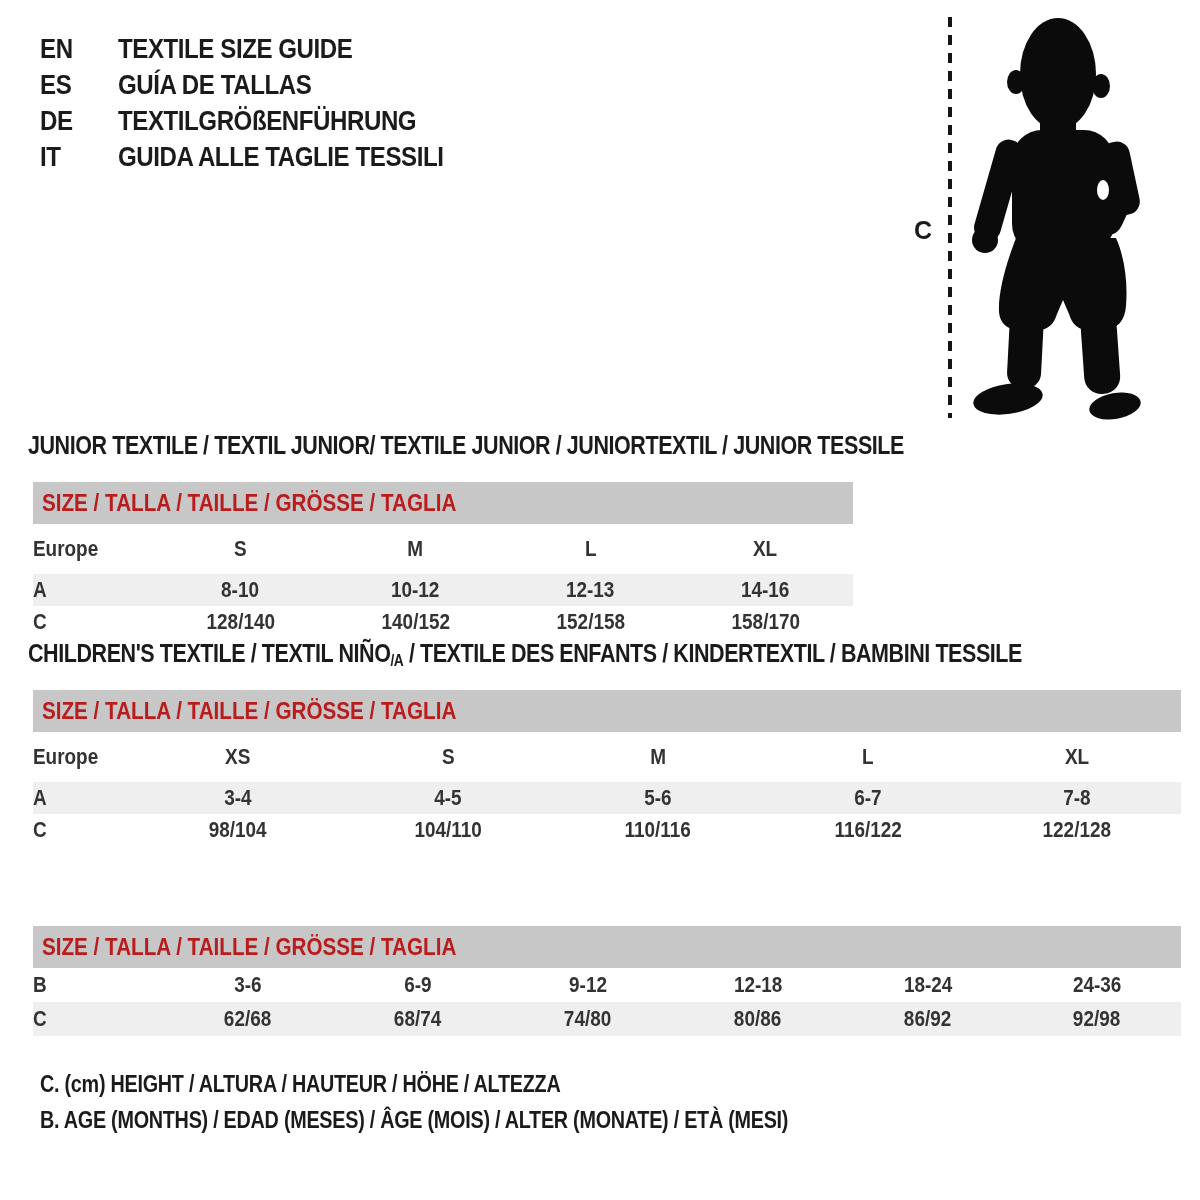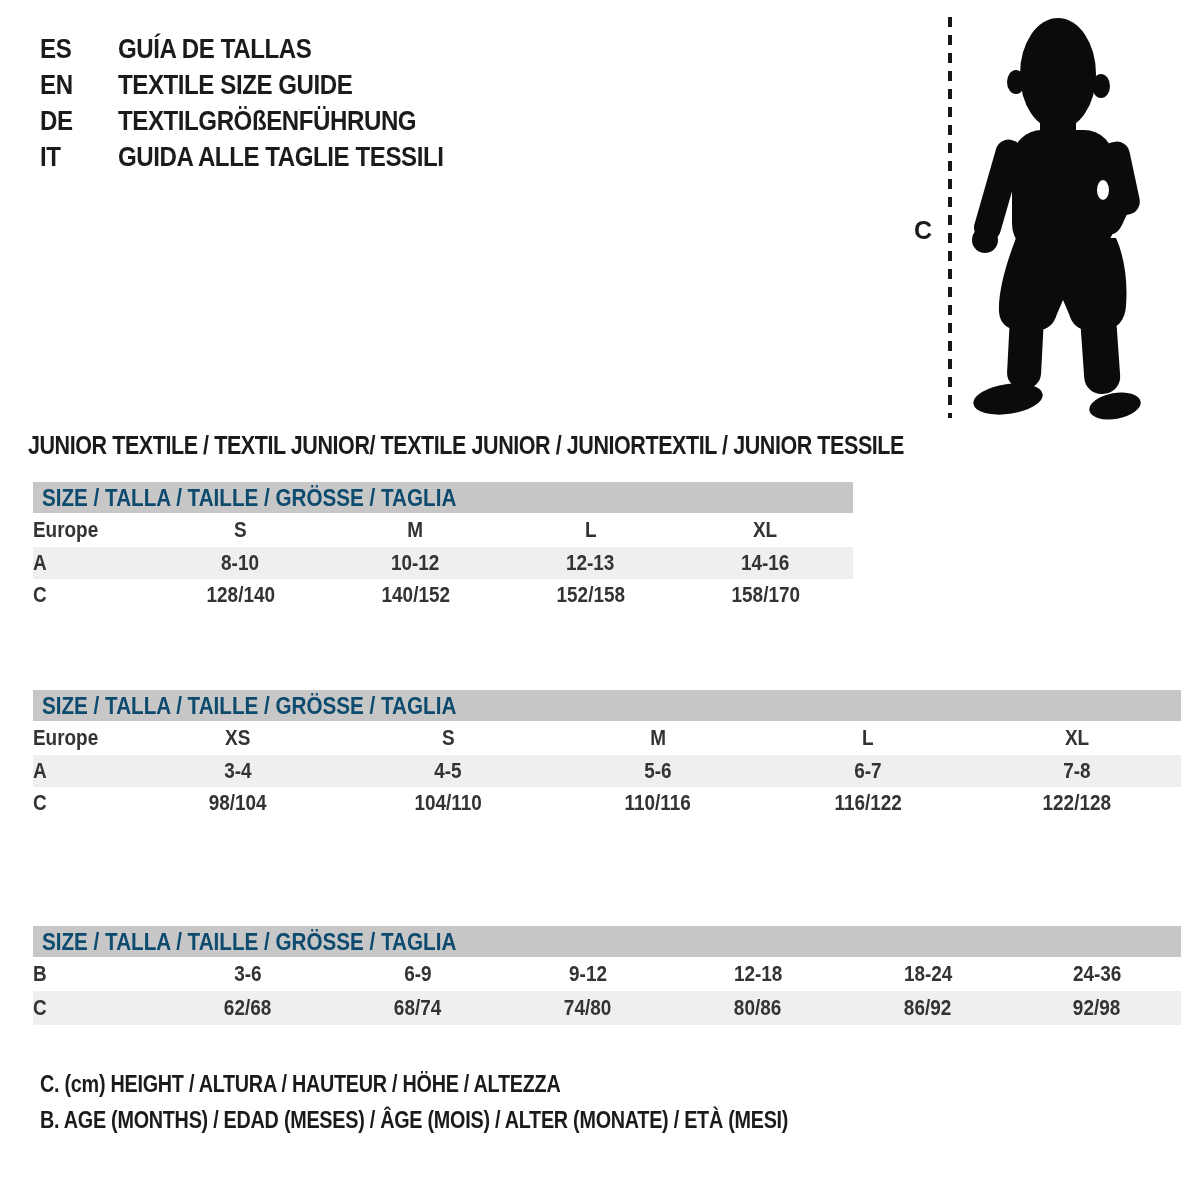--- a/index.html
+++ b/index.html
@@ -39,10 +39,10 @@
 
   <div class="lang-block">
     <div class="lang-row">
+      <span class="lang-code cond">EN</span><span class="cond">TEXTILE SIZE GUIDE</span>
+    </div>
+    <div class="lang-row">
       <span class="lang-code cond">ES</span><span class="cond">GUÍA DE TALLAS</span>
-    </div>
-    <div class="lang-row">
-      <span class="lang-code cond">EN</span><span class="cond">TEXTILE SIZE GUIDE</span>
     </div>
     <div class="lang-row">
       <span class="lang-code cond">DE</span><span class="cond">TEXTILGRÖßENFÜHRUNG</span>

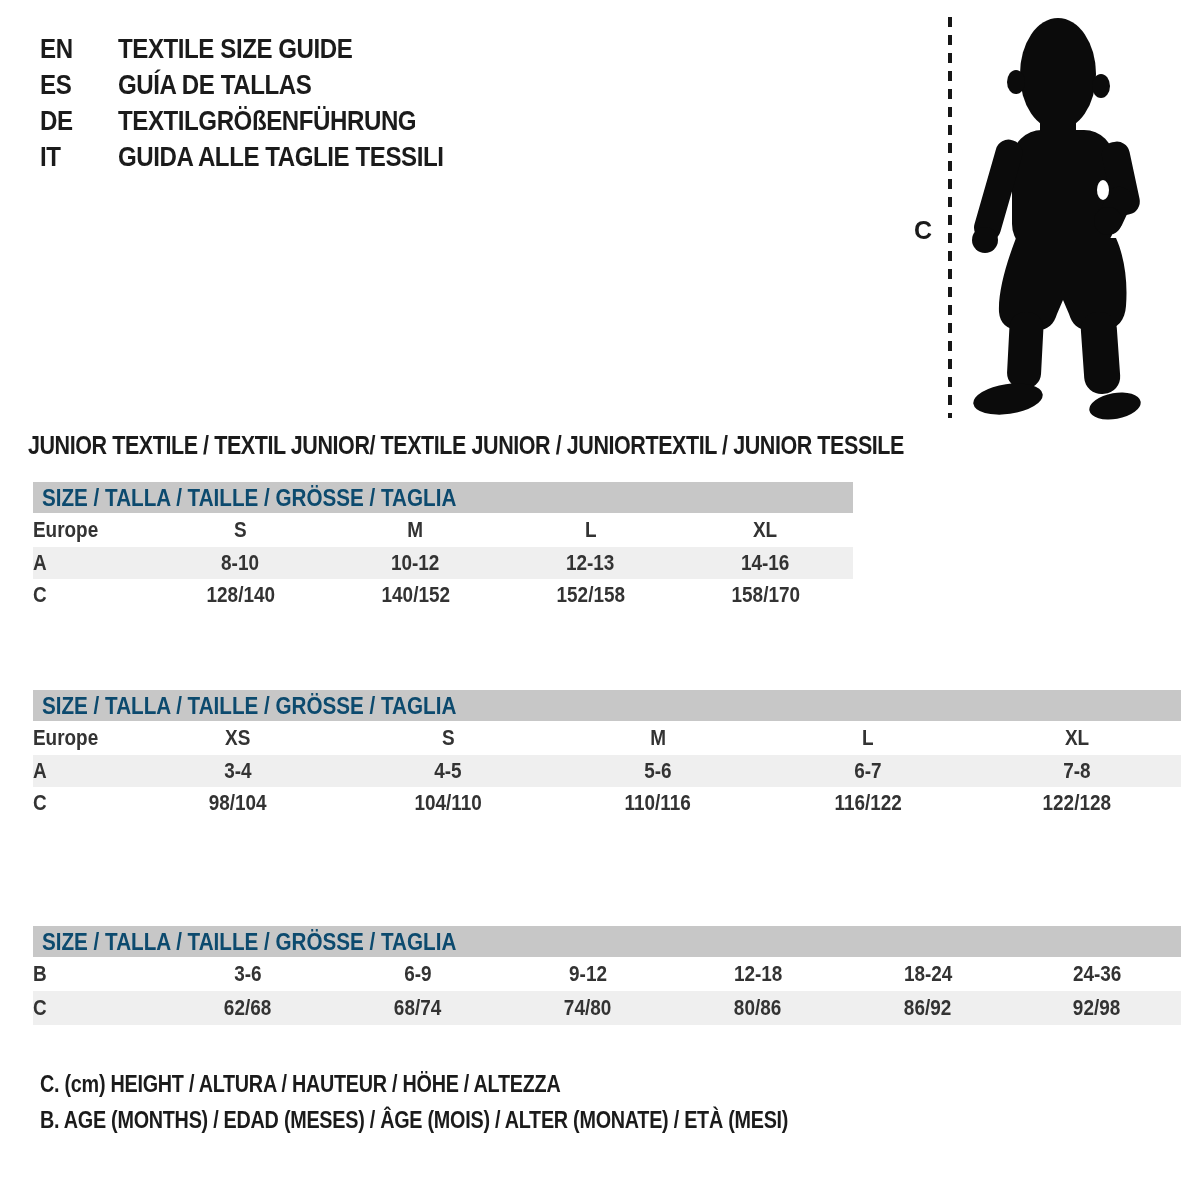--- a/index.html
+++ b/index.html
@@ -21,7 +21,7 @@
   
   table.size-table{position:absolute;border-collapse:collapse;table-layout:fixed;font-size:22px;color:#333;}
   table.size-table td{padding:0;overflow:hidden;}
-  tr.bar td{background:#c7c7c7;height:31px;color:#0c4a6e;font-size:24px;padding-left:9px;}
+  tr.bar td{background:#c7c7c7;height:42px;color:#b91c1c;font-size:24px;padding-left:9px;}
   tr.hdr td{height:34px;}
   tr.rowa td{height:32px;}
   tr.rowb td{height:34px;}

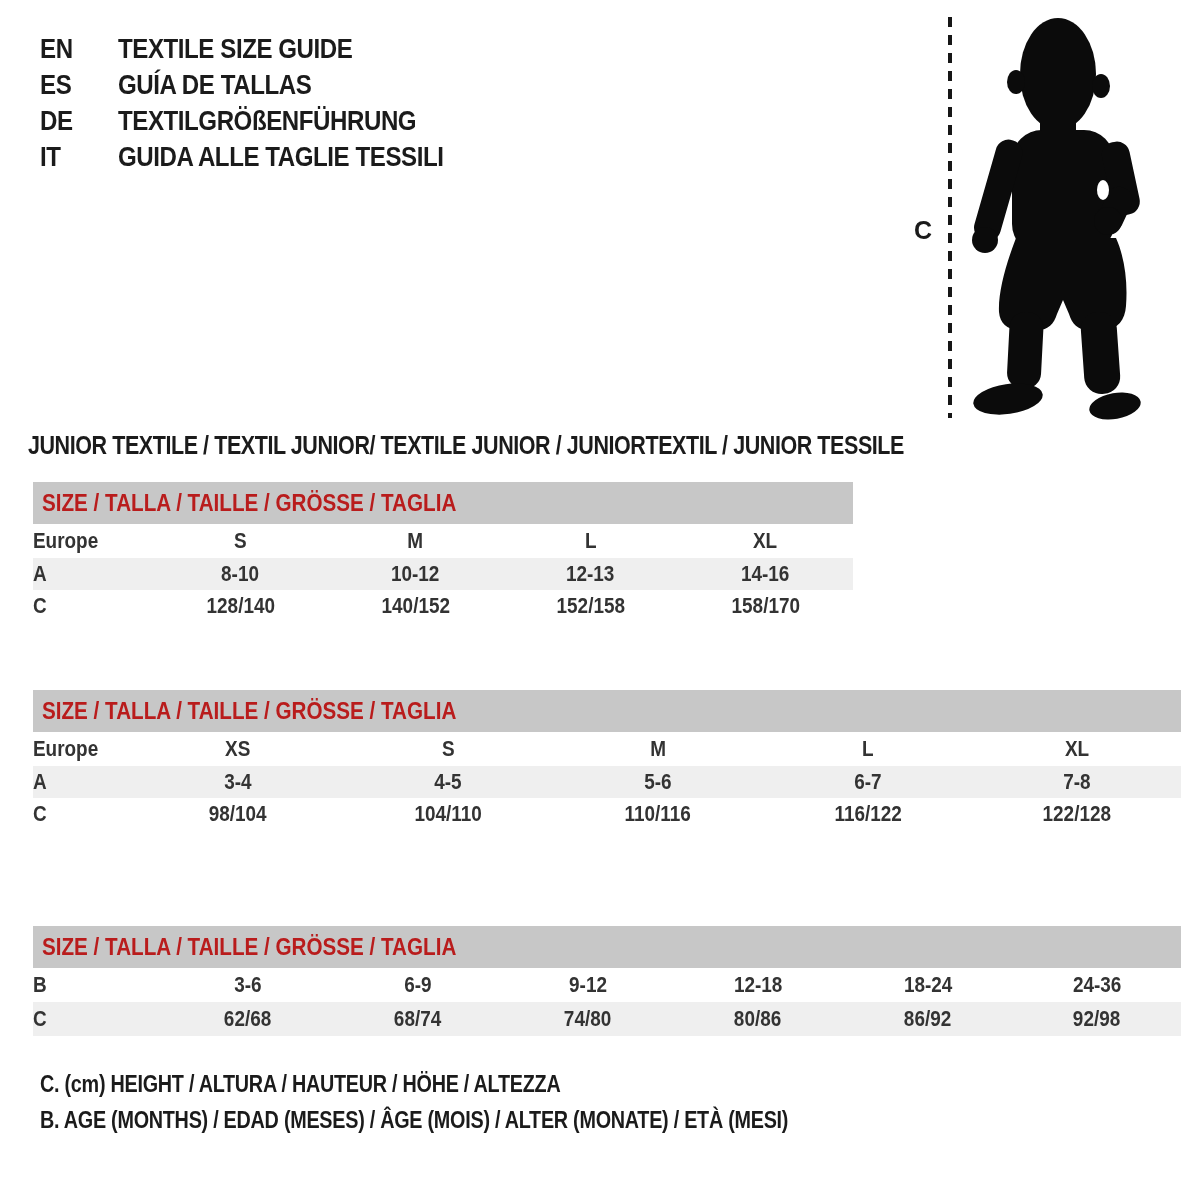--- a/index.html
+++ b/index.html
@@ -22,7 +22,7 @@
   table.size-table{position:absolute;border-collapse:collapse;table-layout:fixed;font-size:22px;color:#333;}
   table.size-table td{padding:0;overflow:hidden;}
   tr.bar td{background:#c7c7c7;height:42px;color:#b91c1c;font-size:24px;padding-left:9px;}
-  tr.hdr td{height:34px;}
+  tr.hdr td{height:50px;}
   tr.rowa td{height:32px;}
   tr.rowb td{height:34px;}
   tr.alt td{background:#efefef;}

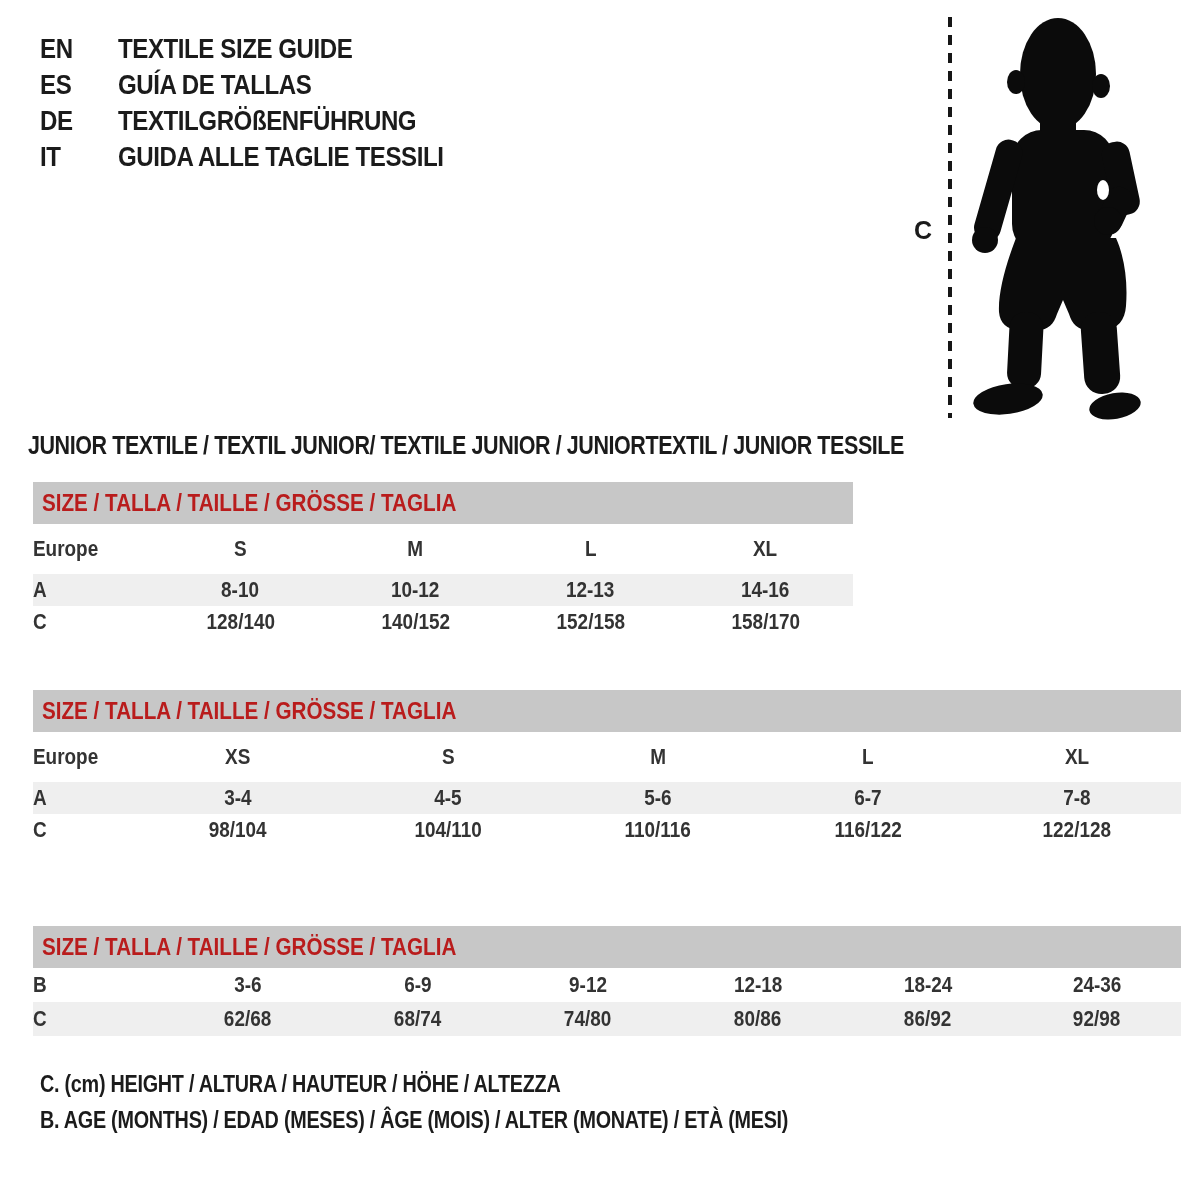--- a/index.html
+++ b/index.html
@@ -122,6 +122,9 @@
   </tbody>
     </table>
 
+  <div class="sec-title" style="top:637px">
+    <span class="cond"><span>CHILDREN'S TEXTILE / TEXTIL NIÑO</span><span class="title-sub">/A</span><span> / TEXTILE DES ENFANTS / KINDERTEXTIL / BAMBINI TESSILE</span></span>
+  </div>
   <table class="size-table" style="left:33px;top:690px;width:1148px">
     <colgroup>
         <col style="width:100px">

